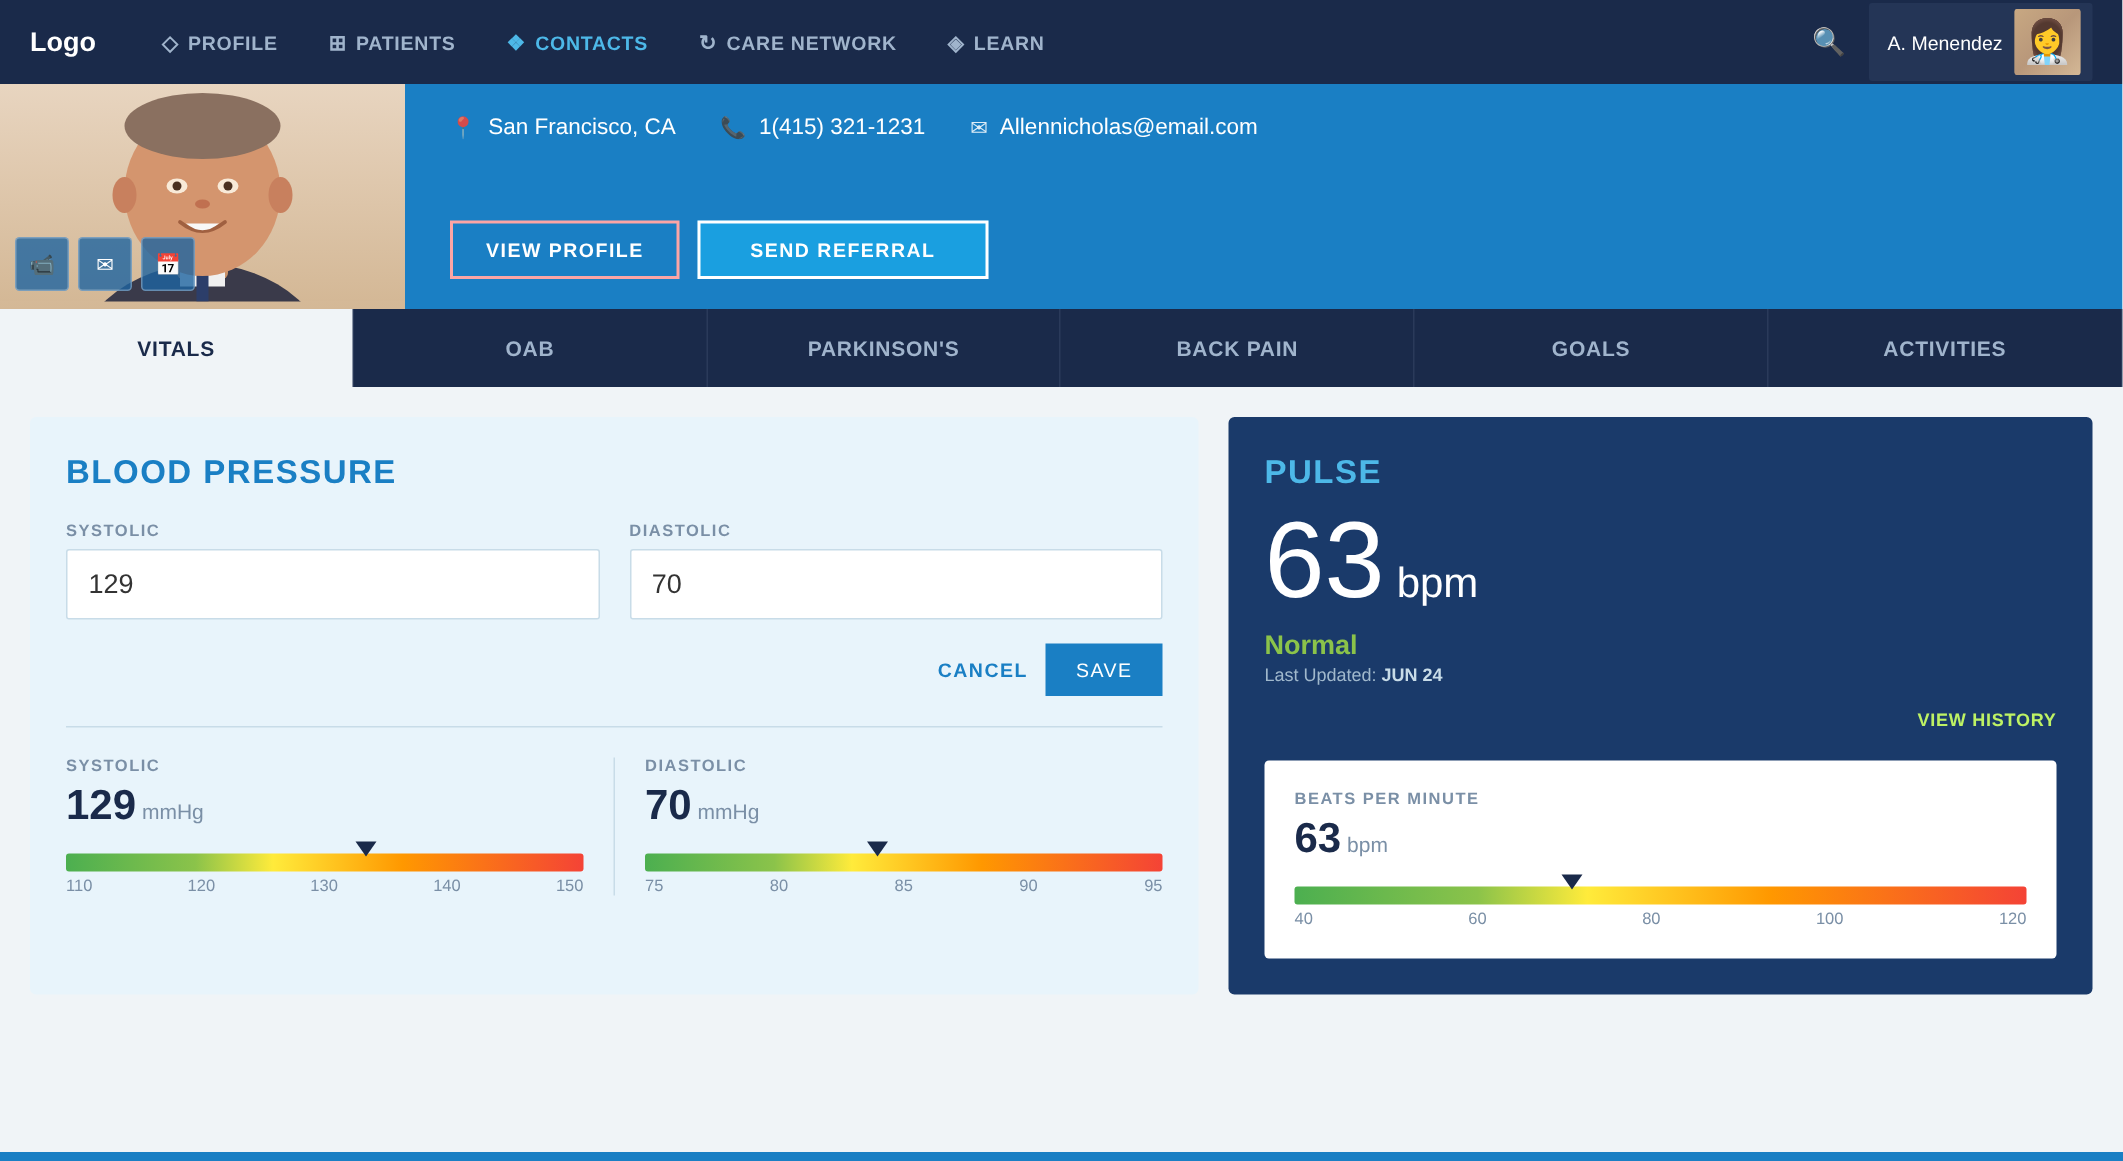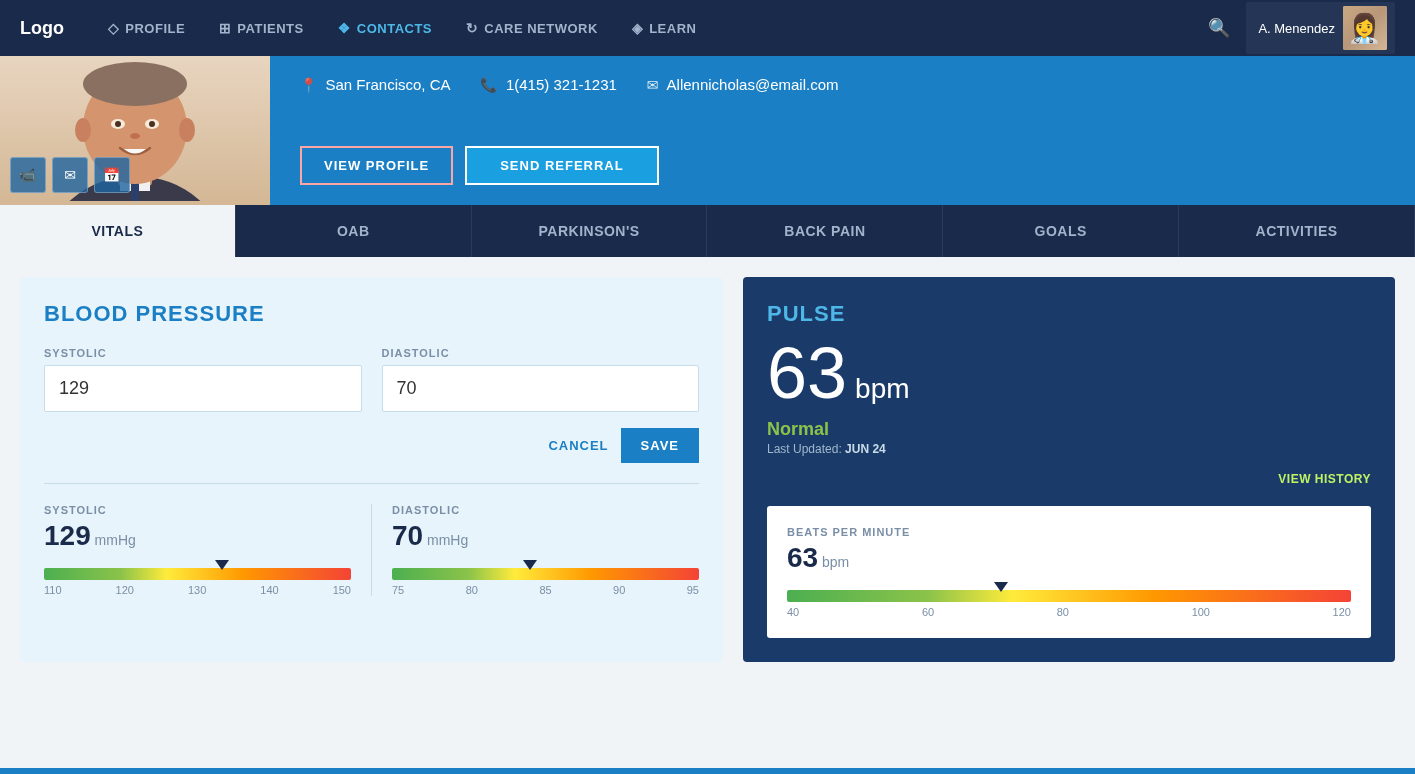--- a/index.html
+++ b/index.html
@@ -349,7 +349,7 @@
 
     
     .pulse-card {
-      width: 652px;
+      width: 576px;
       background: #1a3a6a;
       border-radius: 4px;
       padding: 24px;

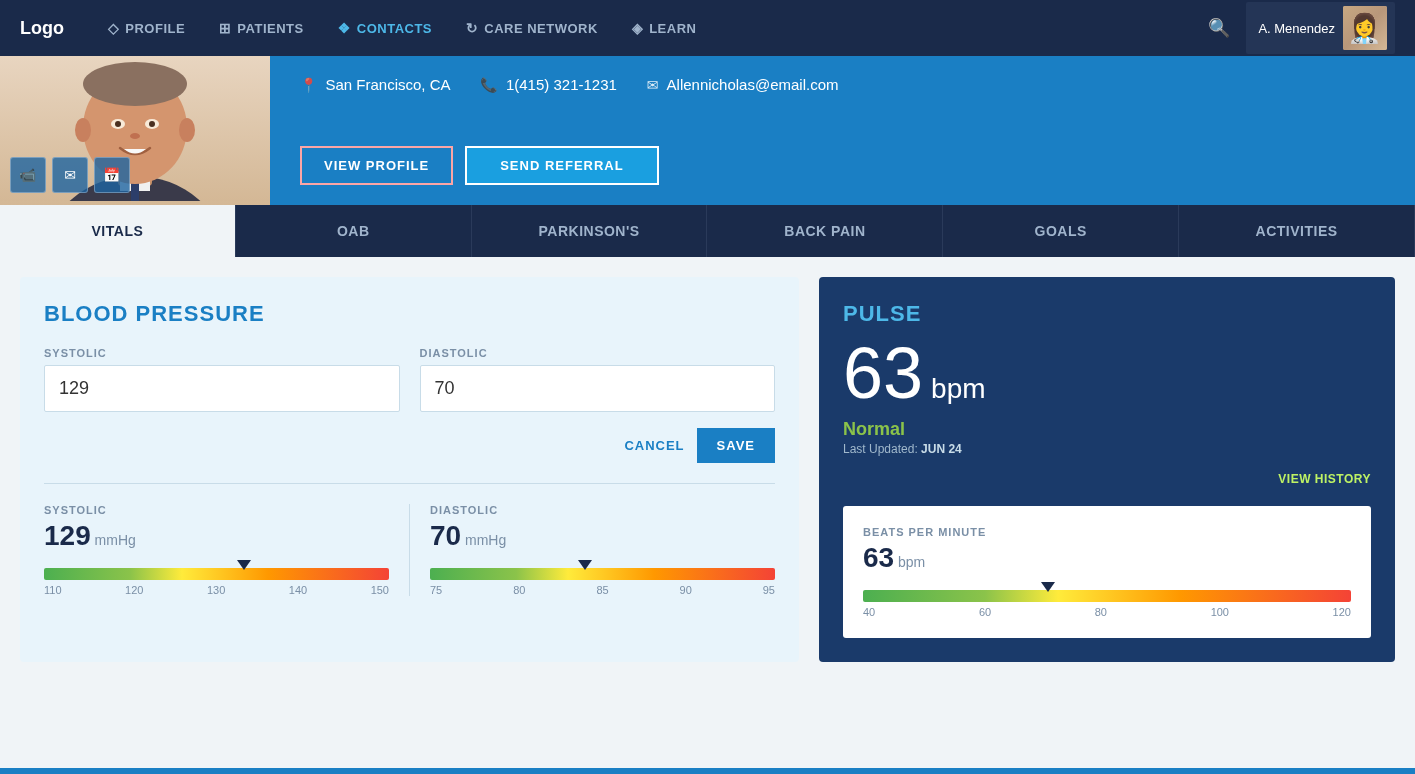--- a/index.html
+++ b/index.html
@@ -274,7 +274,7 @@
       border: none;
       color: white;
       font-size: 13px;
-      font-weight: 700;
+      font-weight: 400;
       letter-spacing: 1px;
       cursor: pointer;
       padding: 10px 20px;

